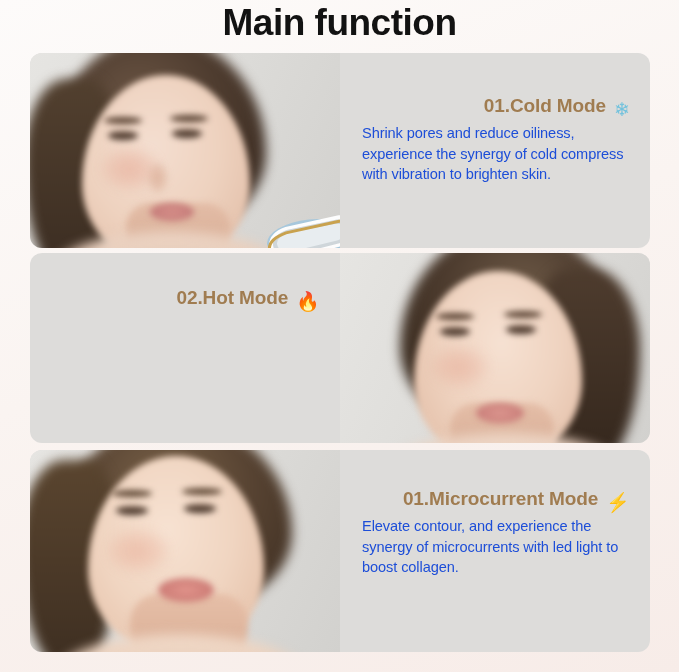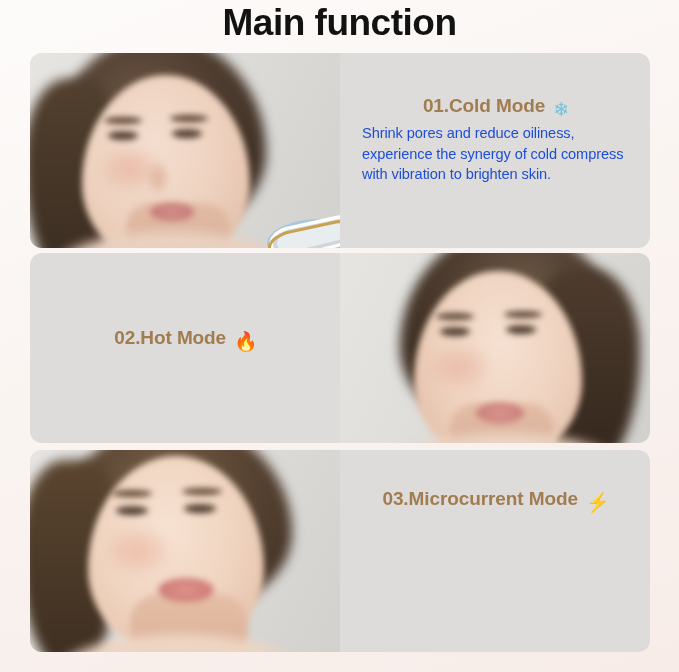--- a/index.html
+++ b/index.html
@@ -133,7 +133,7 @@
   #panel-2 .text-inner{top:34px;}
   #panel-3 .text-inner{top:38px;}
 
-  .head-row{display:flex;align-items:center;justify-content:center;}
+  .head-row{display:flex;align-items:center;justify-content:flex-end;}
   .mode-title{
     font-size:19px;font-weight:700;letter-spacing:-0.1px;
     color:#a07c50;margin:0 0 6px 0;white-space:nowrap;

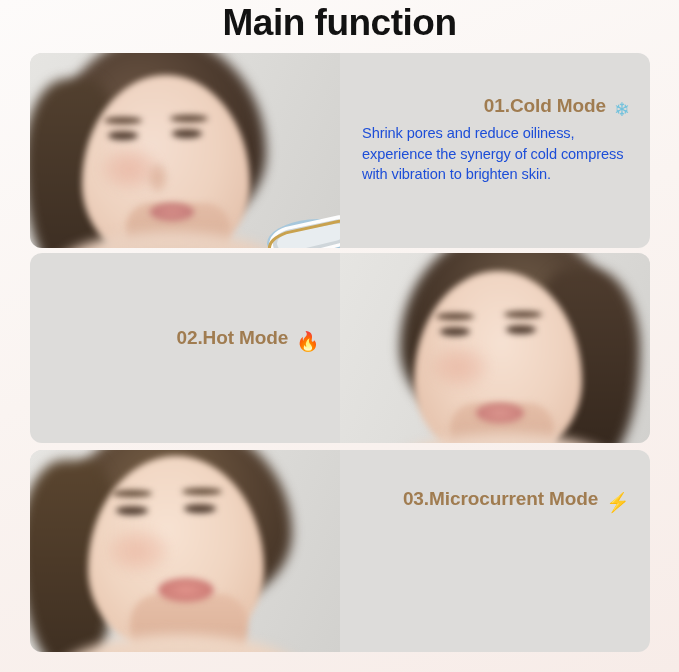--- a/index.html
+++ b/index.html
@@ -127,7 +127,7 @@
   
   .textblock{position:absolute;top:0;height:100%;width:50%;}
   .textblock.right{right:0;}
-  .textblock.left{left:0;margin-top:40px;}
+  .textblock.left{left:0;}
   .text-inner{position:absolute;left:22px;right:14px;}
   #panel-1 .text-inner{top:42px;}
   #panel-2 .text-inner{top:34px;}

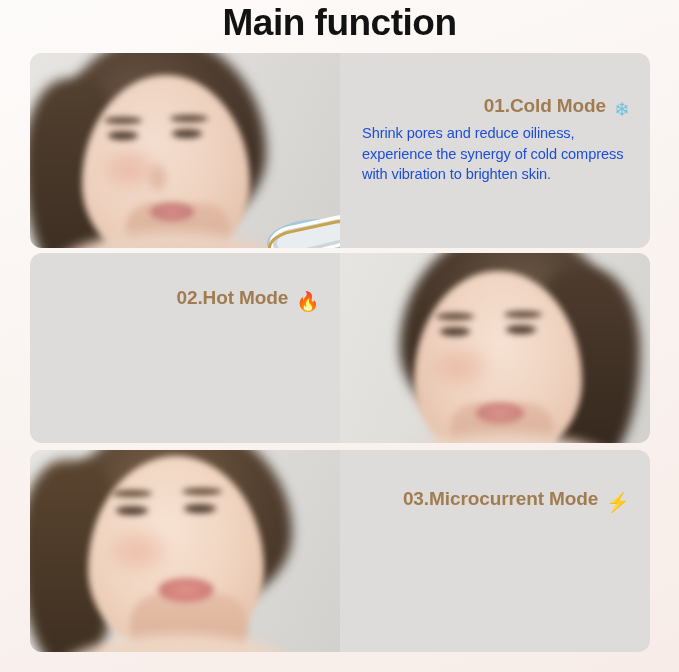--- a/index.html
+++ b/index.html
@@ -242,7 +242,7 @@
     <div class="textblock right">
       <div class="text-inner">
         <div class="head-row">
-          <h2 class="mode-title">03.Microcurrent Mode</h2>
+          <h2 class="mode-title">01.Microcurrent Mode</h2>
           <span class="mode-icon" id="icon-bolt">⚡</span>
         </div>
       </div>

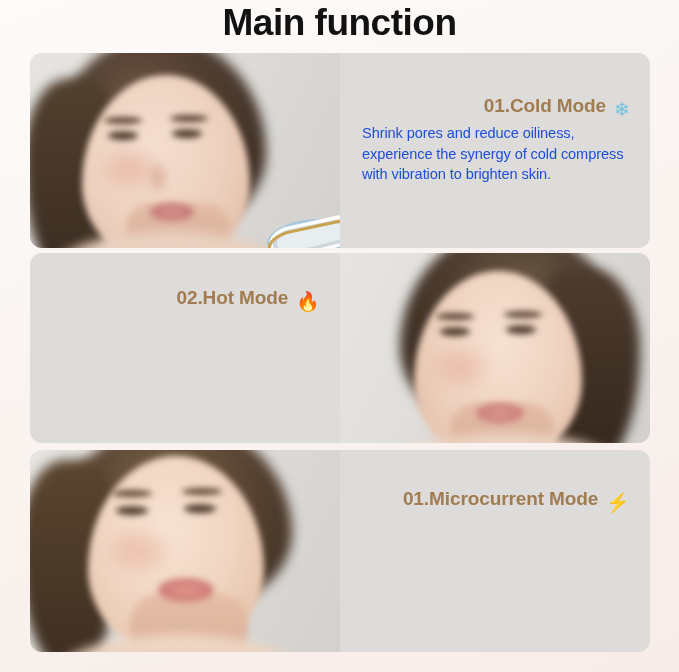--- a/index.html
+++ b/index.html
@@ -245,6 +245,7 @@
           <h2 class="mode-title">01.Microcurrent Mode</h2>
           <span class="mode-icon" id="icon-bolt">⚡</span>
         </div>
+        <p class="mode-desc">Elevate contour, and experience the synergy of microcurrents with led light to boost collagen.</p>
       </div>
     </div>
   </div>

